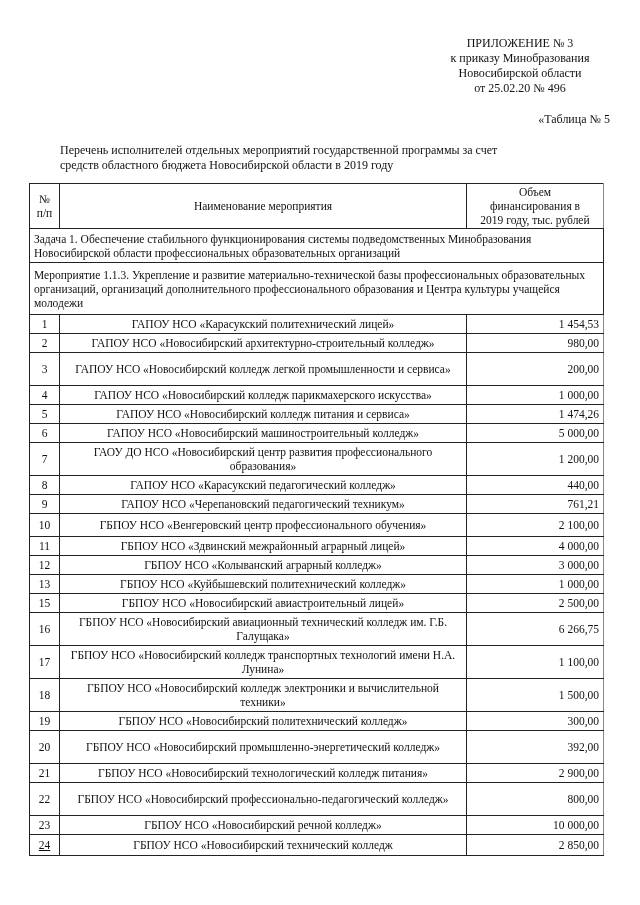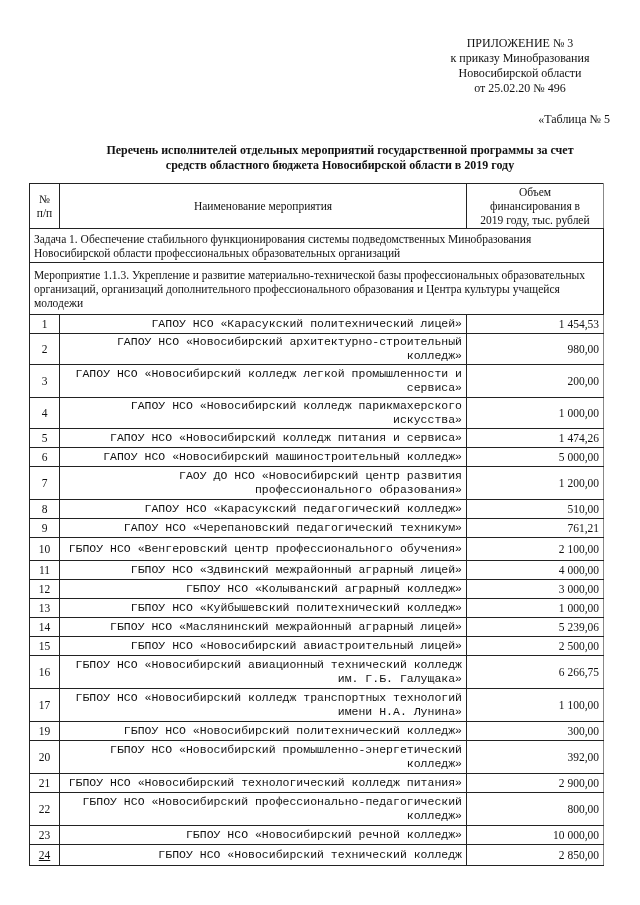--- a/index.html
+++ b/index.html
@@ -18,7 +18,7 @@
   }
   .doc-title {
     position: absolute; left: 60px; top: 143px; width: 560px;
-    text-align: center; font-size: 12px; line-height: 15px; font-weight: bold;
+    font-size: 12px; line-height: 15px; font-weight: normal;
   }
   table.grid {
     position: absolute; left: 29px; top: 183px;

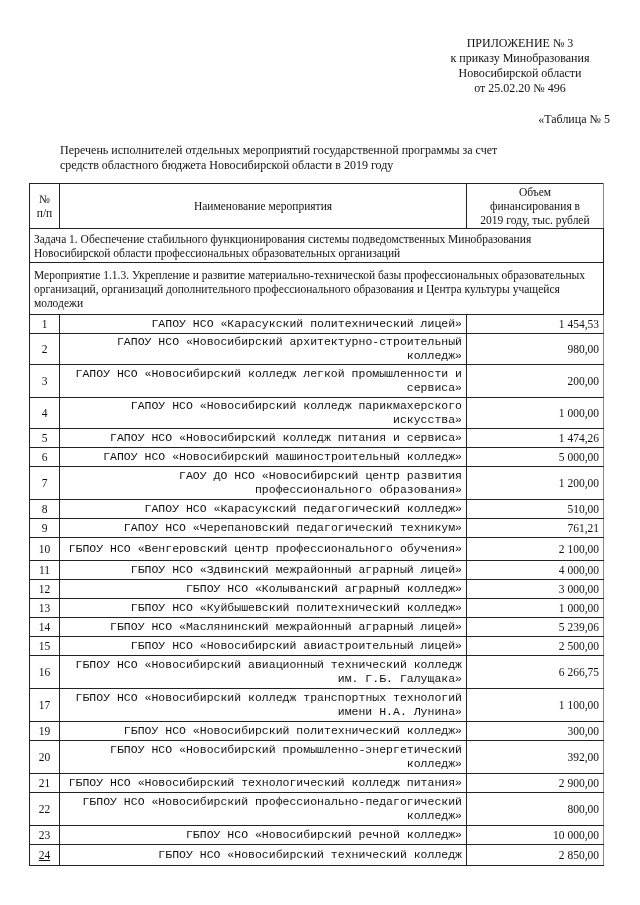--- a/index.html
+++ b/index.html
@@ -36,7 +36,7 @@
   .hdr th { text-align: center; }
   .hdr th.val { border-left: 1.5px solid #888; border-right: 1.5px solid #888; }
   td.num { text-align: center; vertical-align: bottom; padding: 1px 2px 2px; }
-  td.name { text-align: right; font-family: Liberation Mono, monospace; }
+  td.name { text-align: center; }
   td.val { text-align: right; padding-right: 3px; }
   td.section {
     font-weight: bold; padding: 4px 4px; text-align: left;

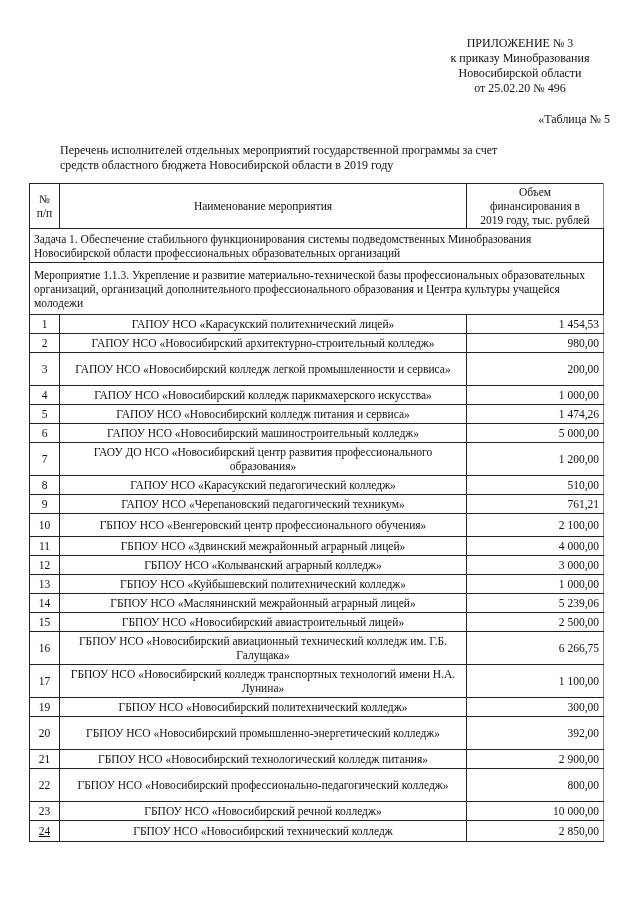--- a/index.html
+++ b/index.html
@@ -127,7 +127,7 @@
   <tr class="single">
     <td class="num">8</td>
     <td class="name">ГАПОУ НСО «Карасукский педагогический колледж»</td>
-    <td class="val">510,00</td>
+    <td class="val">440,00</td>
   </tr>
   <tr class="single">
     <td class="num">9</td>

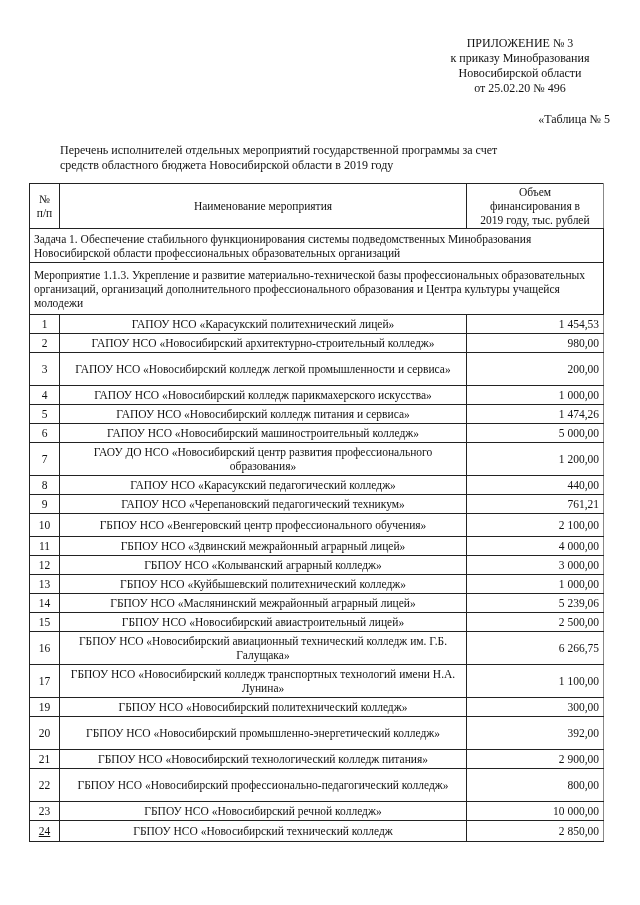--- a/index.html
+++ b/index.html
@@ -155,11 +155,6 @@
     <td class="val">1 000,00</td>
   </tr>
   <tr class="single">
-    <td class="num">14</td>
-    <td class="name">ГБПОУ НСО «Маслянинский межрайонный аграрный лицей»</td>
-    <td class="val">5 239,06</td>
-  </tr>
-  <tr class="single">
     <td class="num">15</td>
     <td class="name">ГБПОУ НСО «Новосибирский авиастроительный лицей»</td>
     <td class="val">2 500,00</td>

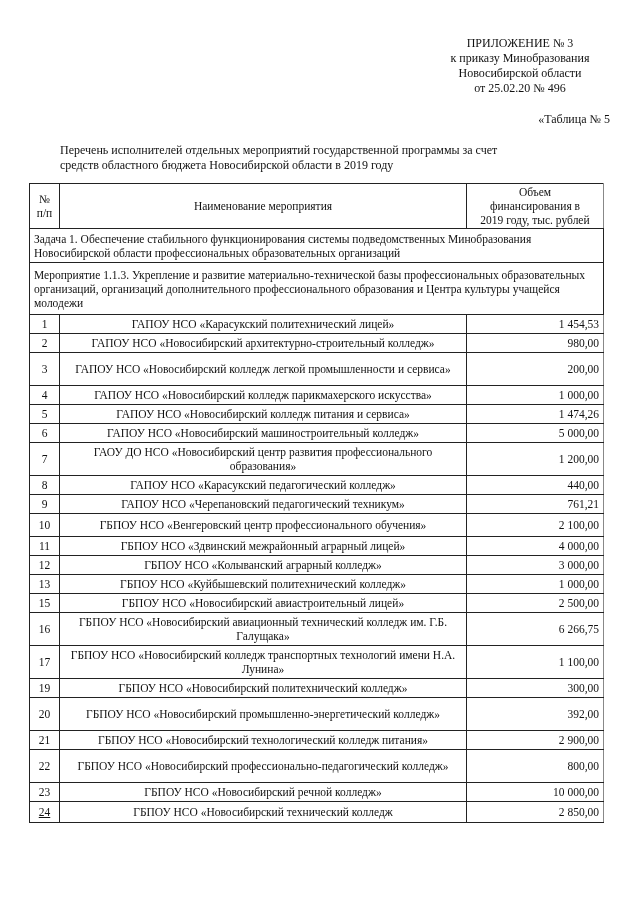--- a/index.html
+++ b/index.html
@@ -169,6 +169,11 @@
     <td class="name">ГБПОУ НСО «Новосибирский колледж транспортных технологий имени Н.А. Лунина»</td>
     <td class="val">1 100,00</td>
   </tr>
+  <tr class="double">
+    <td class="num">18</td>
+    <td class="name">ГБПОУ НСО «Новосибирский колледж электроники и вычислительной техники»</td>
+    <td class="val">1 500,00</td>
+  </tr>
   <tr class="single">
     <td class="num">19</td>
     <td class="name">ГБПОУ НСО «Новосибирский политехнический колледж»</td>

